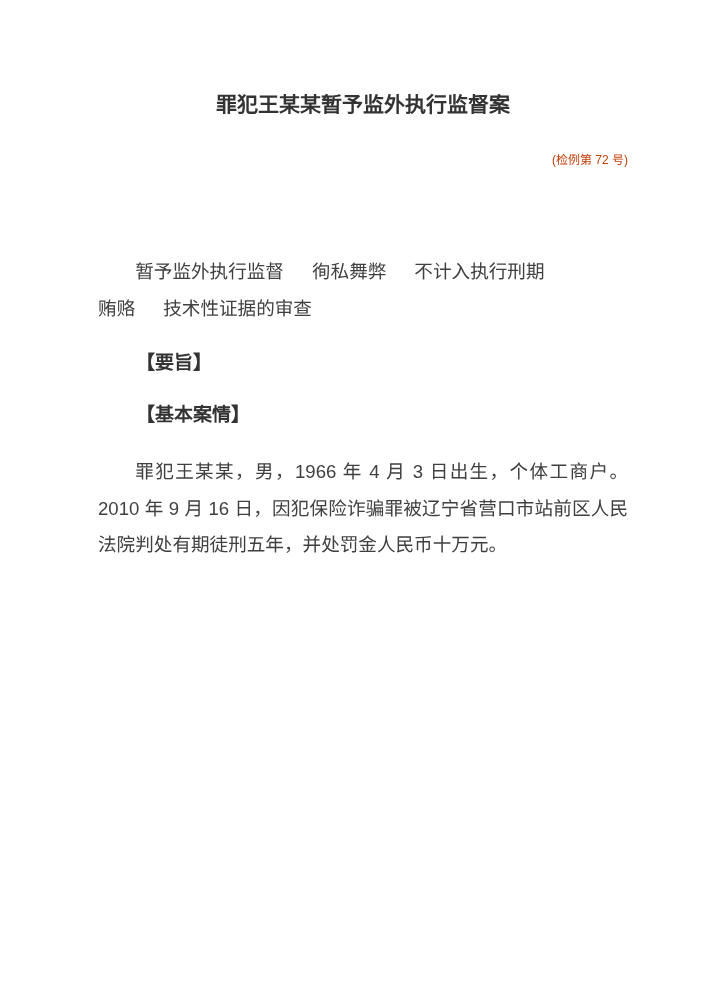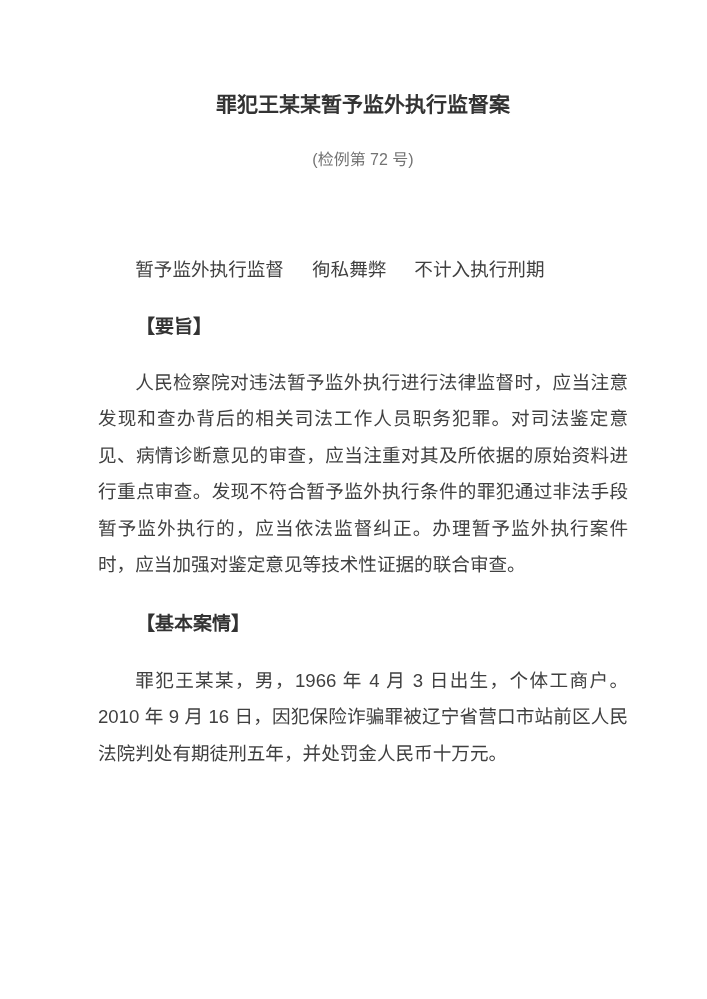--- a/index.html
+++ b/index.html
@@ -27,11 +27,11 @@
   }
   .doc-subtitle {
     margin: 0 0 78px 0;
-    font-size: 16px;
+    font-size: 12px;
     line-height: 32px;
     font-weight: 400;
-    text-align: center;
-    color: #737373;
+    text-align: right;
+    color: #c2410c;
   }
   .section-heading {
     margin: 0;

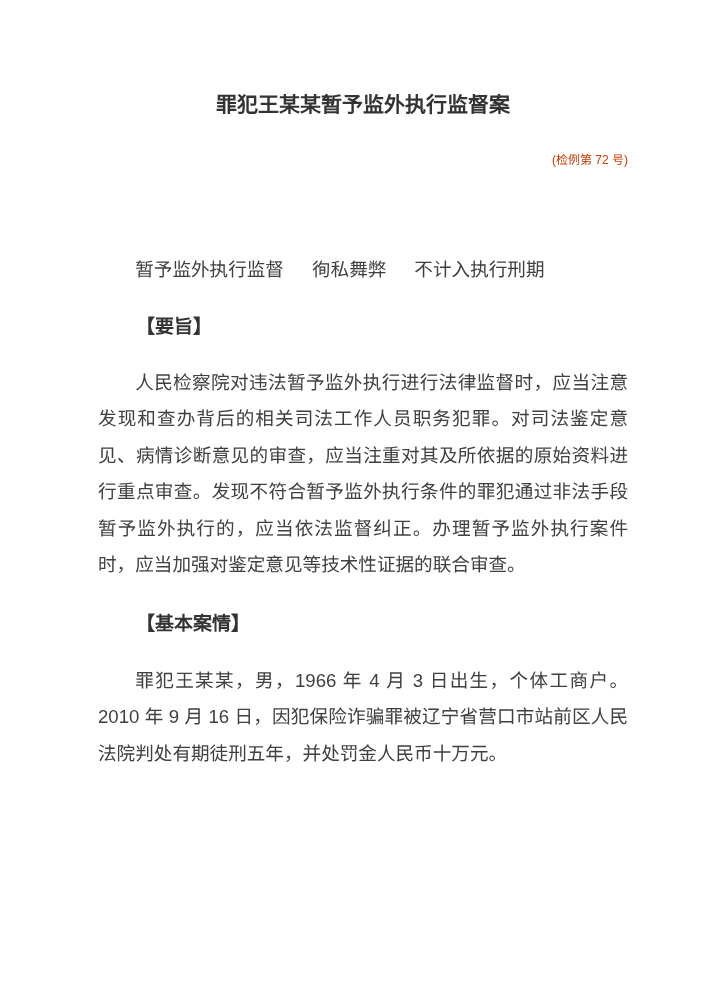--- a/index.html
+++ b/index.html
@@ -51,7 +51,7 @@
     line-height: 36.5px;
     color: #404040;
   }
-  .kw-row1 { text-indent: 2em; font-family: Liberation Mono, monospace; }
+  .kw-row1 { text-indent: 2em; }
   .kw-row2 { text-indent: 0; }
   .kw-gap { margin-left: 28px; }
 

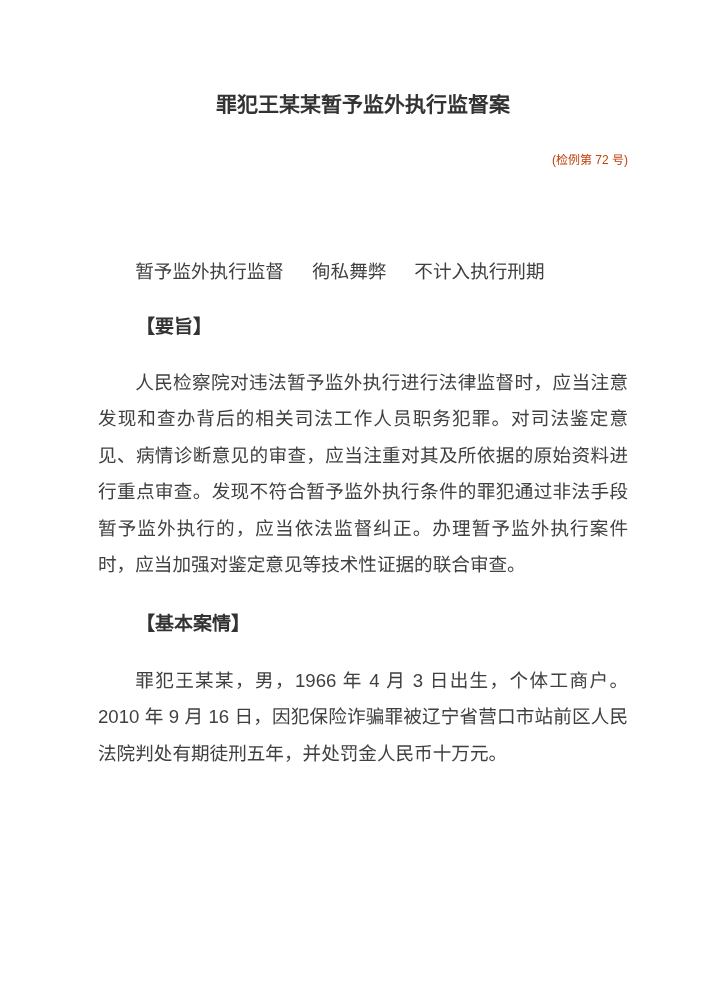--- a/index.html
+++ b/index.html
@@ -80,6 +80,9 @@
     <div class="kw-row1">
       <span>暂予监外执行监督</span><span class="kw-gap">徇私舞弊</span><span class="kw-gap">不计入执行刑期</span>
     </div>
+    <div class="kw-row2">
+      <span>贿赂</span><span class="kw-gap">技术性证据的审查</span>
+    </div>
   </div>
 
   <h2 class="section-heading heading-gist">【要旨】</h2>

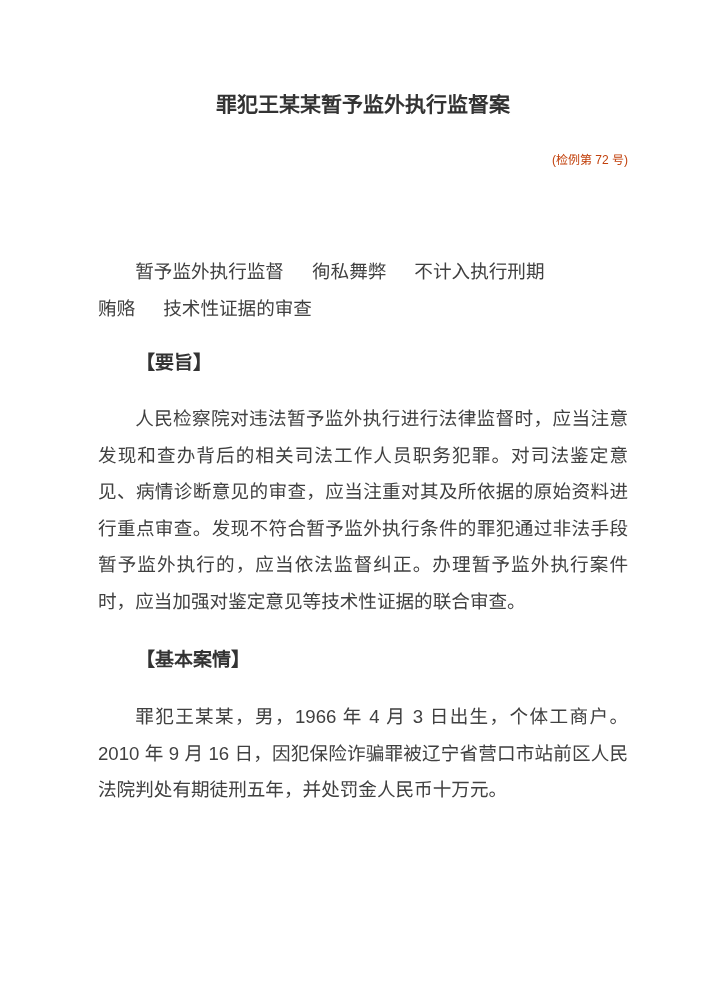--- a/index.html
+++ b/index.html
@@ -87,7 +87,6 @@
 
   <h2 class="section-heading heading-gist">【要旨】</h2>
 
-  <p class="body-para para-gist">人民检察院对违法暂予监外执行进行法律监督时，应当注意发现和查办背后的相关司法工作人员职务犯罪。对司法鉴定意见、病情诊断意见的审查，应当注重对其及所依据的原始资料进行重点审查。发现不符合暂予监外执行条件的罪犯通过非法手段暂予监外执行的，应当依法监督纠正。办理暂予监外执行案件时，应当加强对鉴定意见等技术性证据的联合审查。</p>
 
   <h2 class="section-heading heading-facts">【基本案情】</h2>
 

